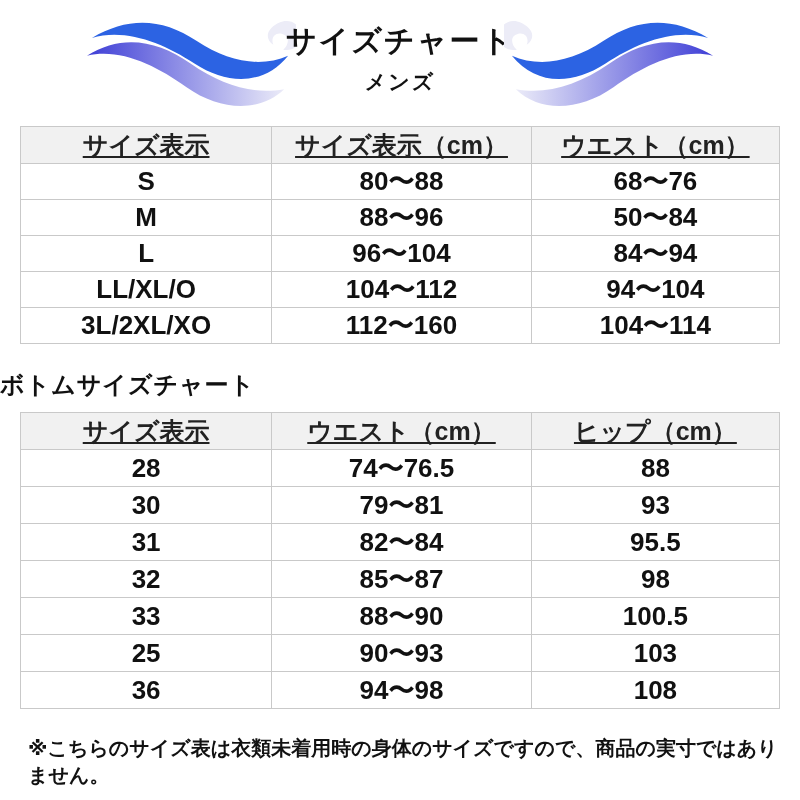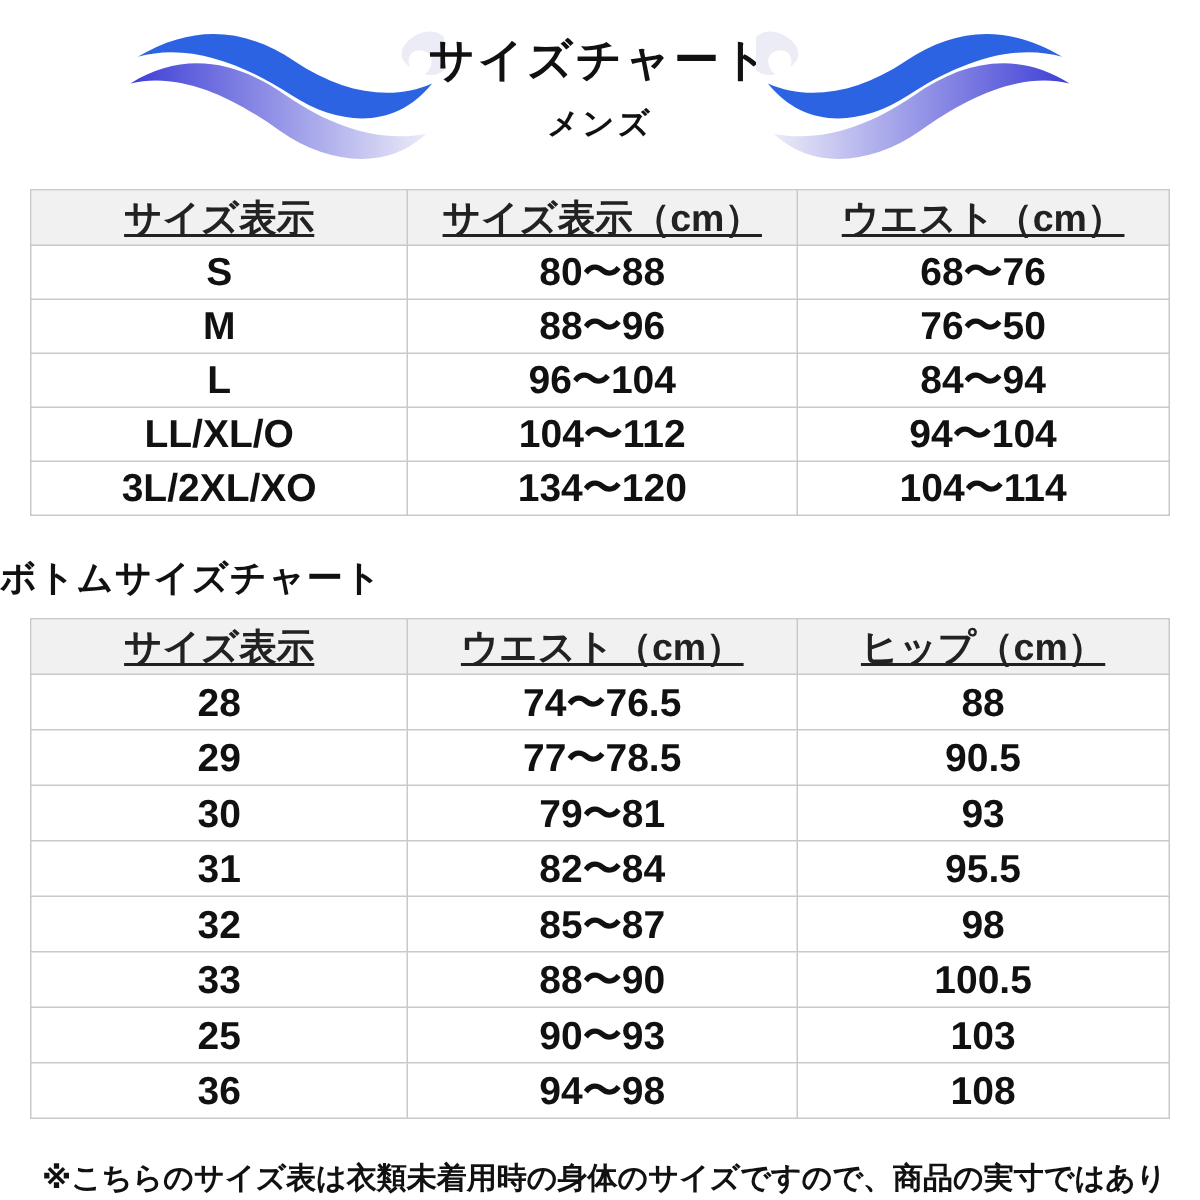--- a/index.html
+++ b/index.html
@@ -102,7 +102,7 @@
         <tr>
           <td>M</td>
           <td>88〜96</td>
-          <td>76〜50</td>
+          <td>50〜84</td>
         </tr>
         <tr>
           <td>L</td>

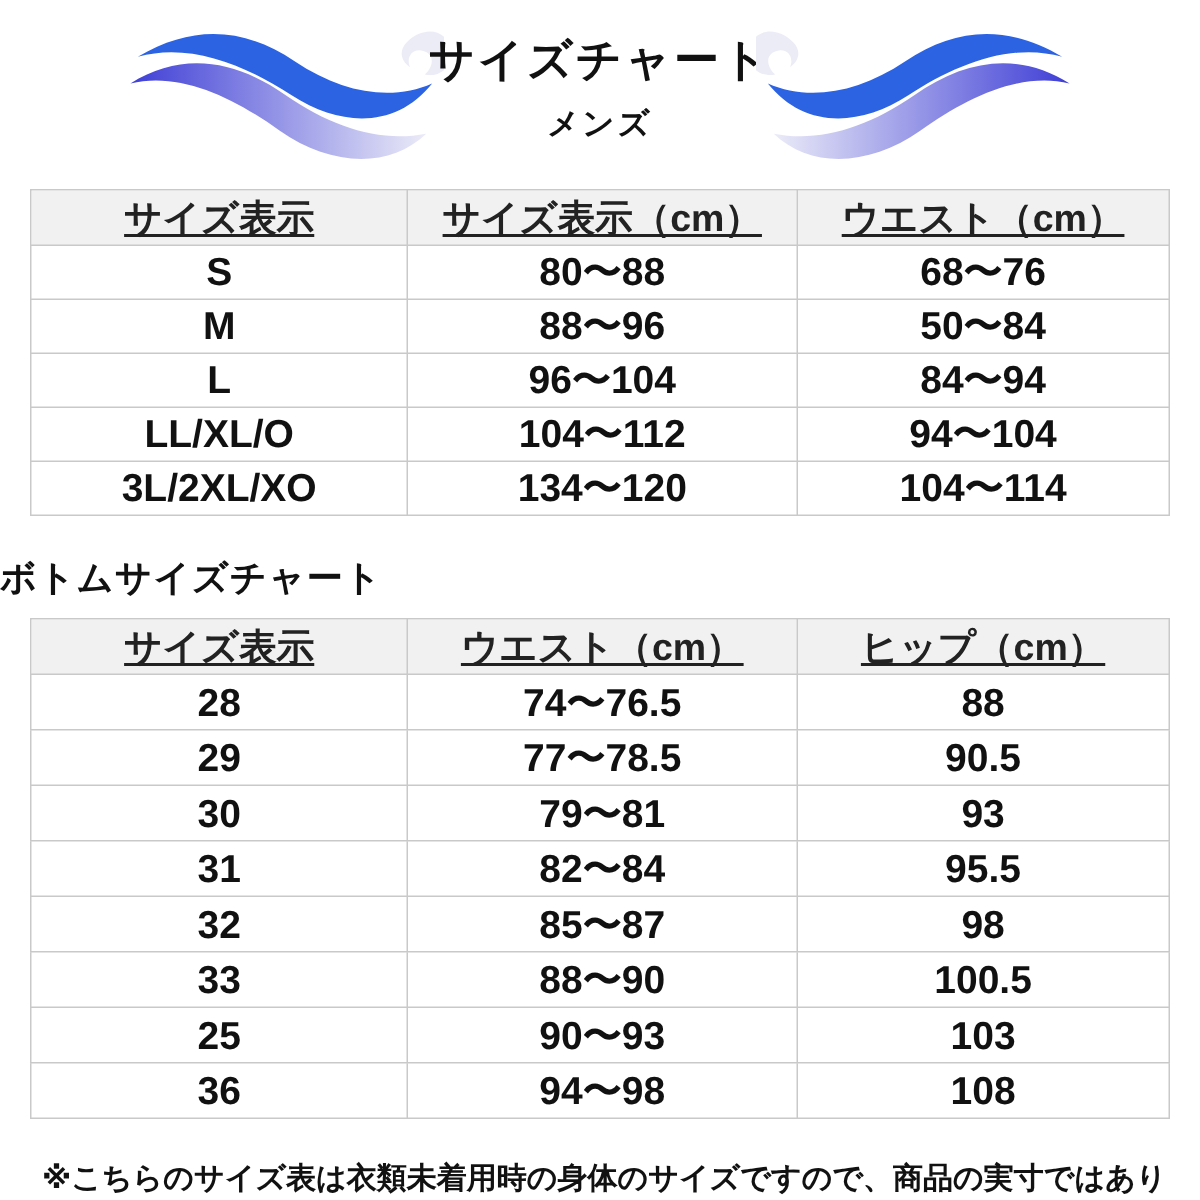--- a/index.html
+++ b/index.html
@@ -116,7 +116,7 @@
         </tr>
         <tr>
           <td>3L/2XL/XO</td>
-          <td>134〜120</td>
+          <td>112〜160</td>
           <td>104〜114</td>
         </tr>
       </tbody>

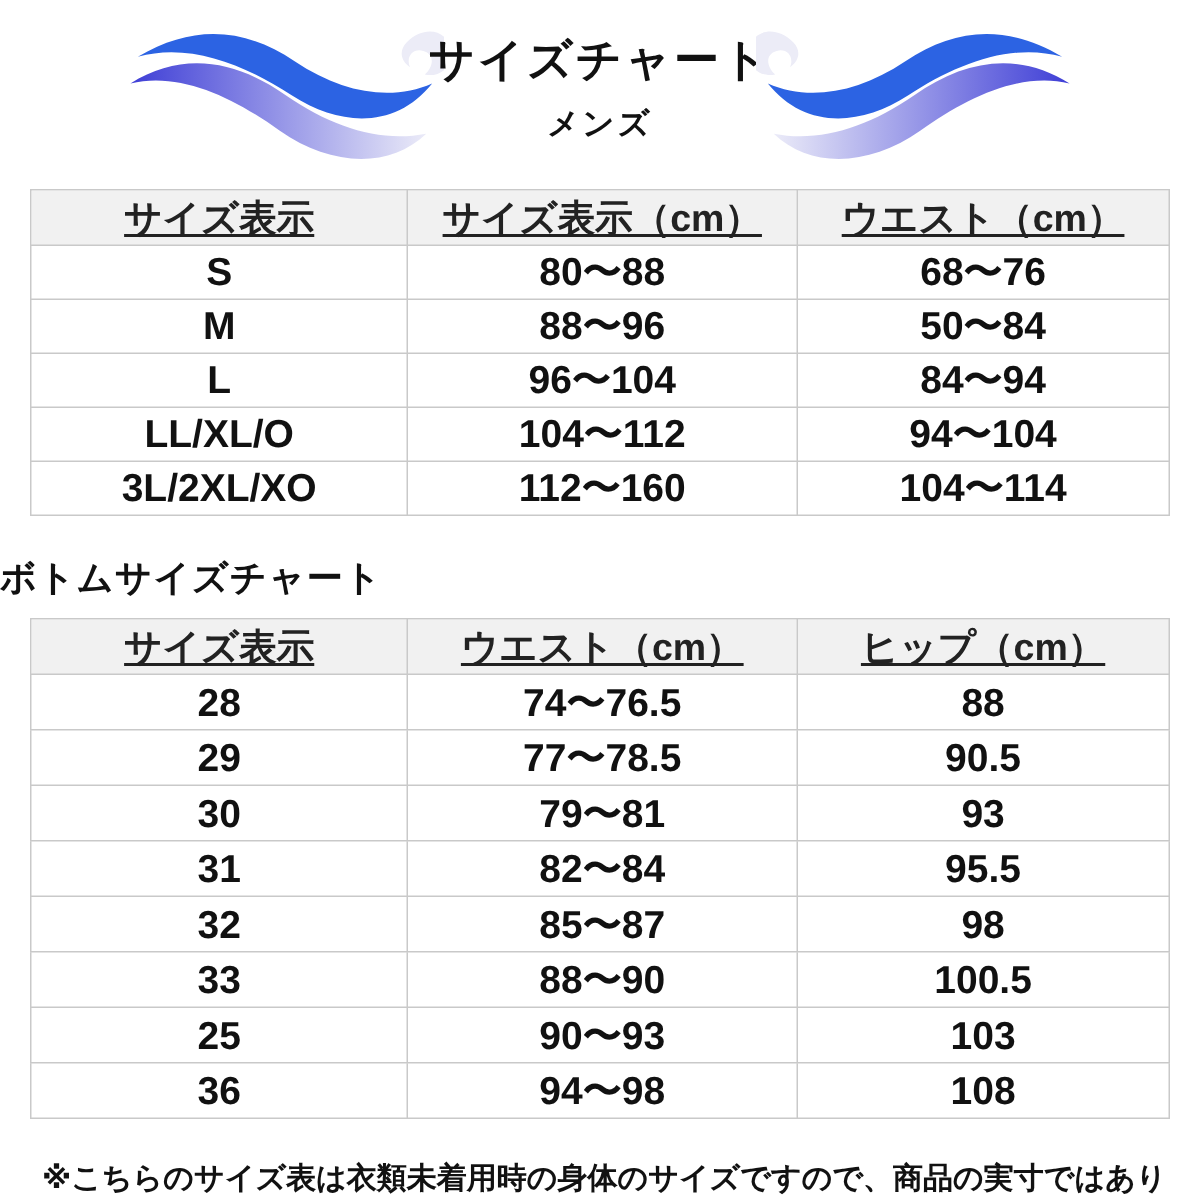--- a/index.html
+++ b/index.html
@@ -139,11 +139,6 @@
           <td>88</td>
         </tr>
         <tr>
-          <td>29</td>
-          <td>77〜78.5</td>
-          <td>90.5</td>
-        </tr>
-        <tr>
           <td>30</td>
           <td>79〜81</td>
           <td>93</td>

